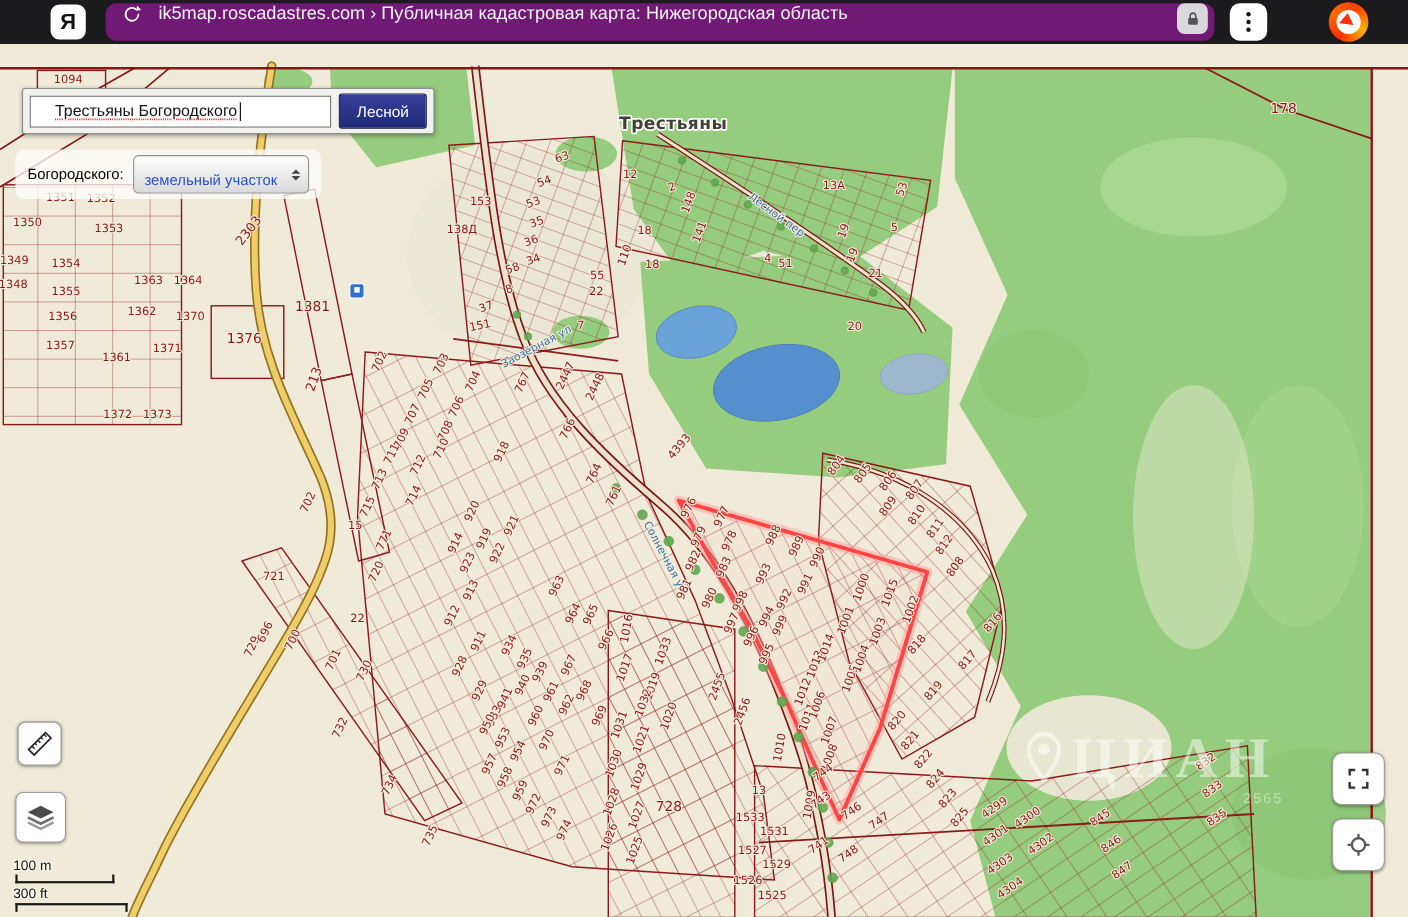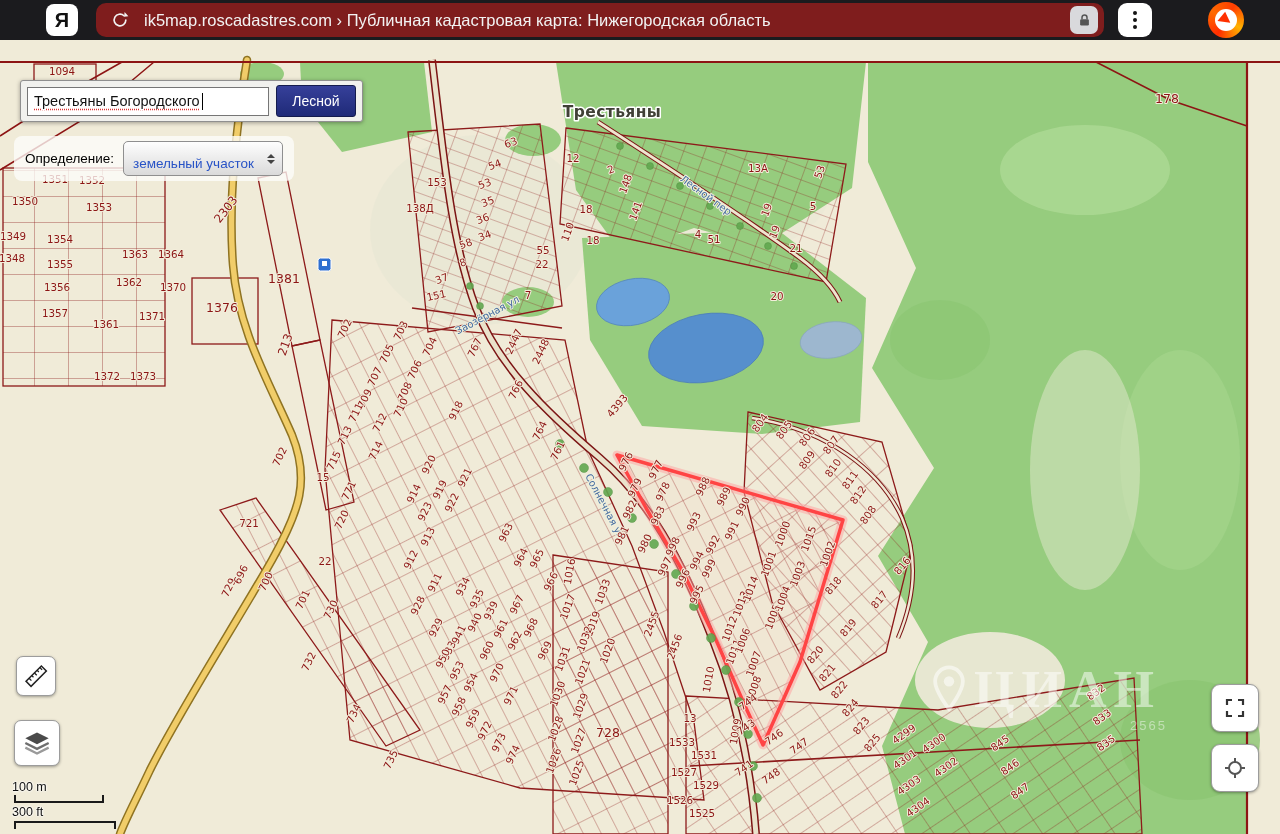--- a/index.html
+++ b/index.html
@@ -10,8 +10,8 @@
   .topbar{position:absolute;top:0;left:0;width:1280px;height:40px;background:#1b1b1e;}
   .app-icon{position:absolute;left:46px;top:4px;width:32px;height:32px;background:#fff;border-radius:8px;
     display:flex;align-items:center;justify-content:center;font-weight:bold;font-size:20px;color:#111;}
-  .url-pill{position:absolute;left:96px;top:3px;width:1008px;height:34px;background:#7f1d1d;border-radius:10px;
-    display:flex;align-items:center;}
+  .url-pill{position:absolute;left:96px;top:3px;width:1008px;height:34px;background:#701a75;border-radius:10px;
+    display:flex;}
   .reload{margin-left:14px;width:20px;height:20px;flex:0 0 auto;}
   .url-text{margin-left:14px;color:#f2f2f2;font-size:16.5px;white-space:nowrap;overflow:hidden;flex:1 1 auto;}
   .lock-btn{margin-right:6px;width:28px;height:28px;background:#d9d9dc;border-radius:7px;flex:0 0 auto;

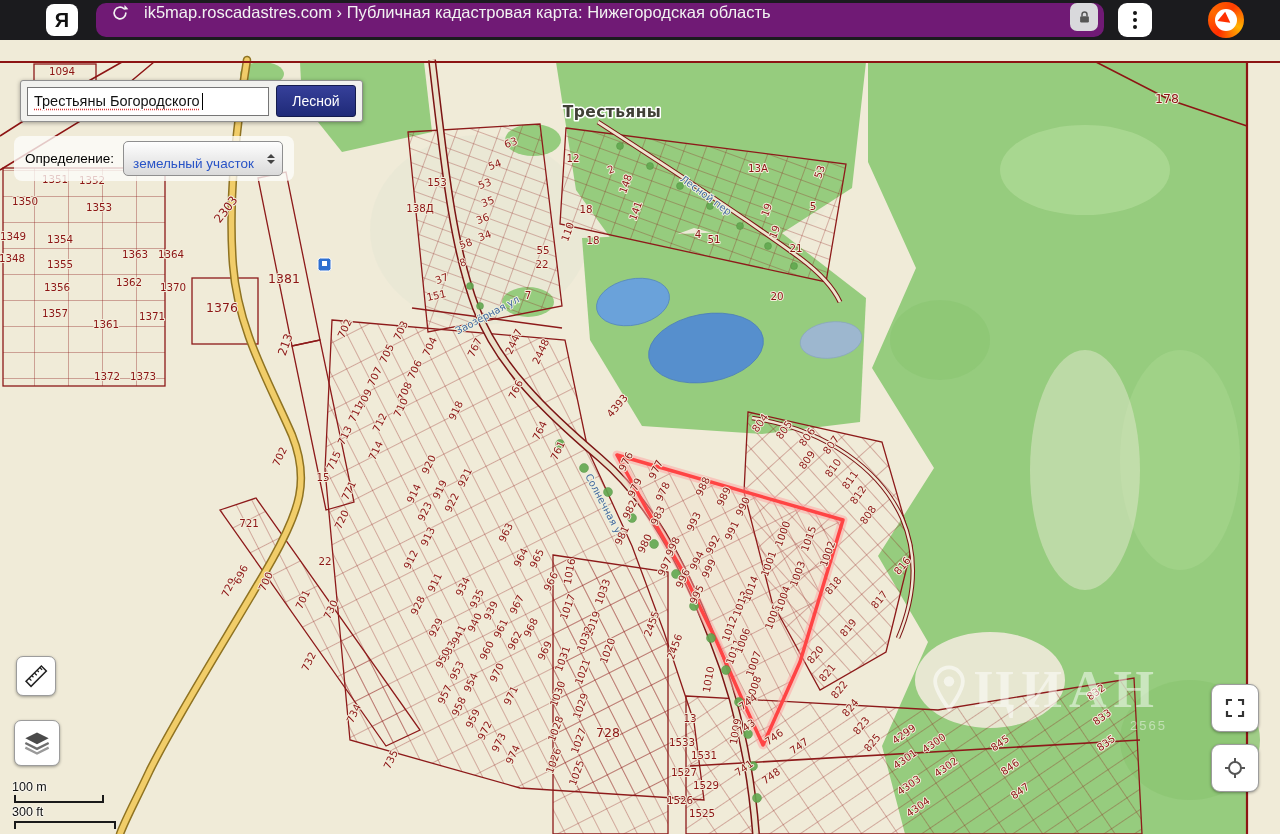--- a/index.html
+++ b/index.html
@@ -43,7 +43,7 @@
   .search-panel{position:absolute;left:20px;top:40px;height:40px;background:#f1f1ee;border:1px solid #8f8f8f;
     border-radius:3px;box-shadow:0 1px 4px rgba(0,0,0,.35);display:flex;align-items:center;padding:0 6px;gap:7px;}
   .search-input{width:228px;height:27px;background:#fff;border:1px solid #767676;font-size:14.5px;color:#111;
-    display:flex;align-items:center;padding:0 6px;white-space:nowrap;overflow:hidden;}
+    display:flex;align-items:center;padding:0 22px;white-space:nowrap;overflow:hidden;}
   .misspell{text-decoration:underline dotted #d33;text-underline-offset:3px;}
   .caret{display:inline-block;width:1px;height:17px;background:#000;margin-left:2px;}
   .find-btn{width:78px;height:30px;background:linear-gradient(#36409a,#1f2a78);border:1px solid #141b4d;

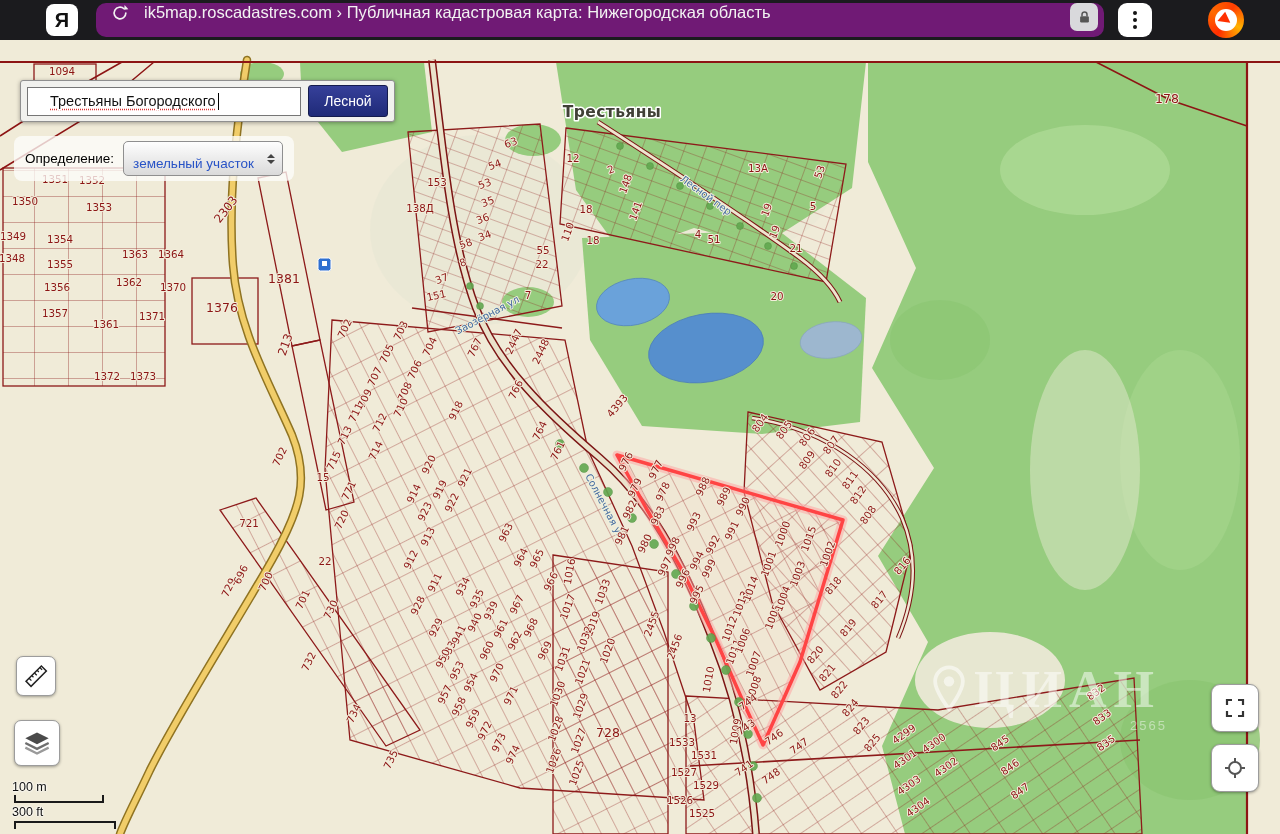--- a/index.html
+++ b/index.html
@@ -465,7 +465,7 @@
     </div>
 
     <div class="filter-panel">
-      <span>Определение:</span>
+      <span>Богородского:</span>
       <div class="select-box">
         <span>земельный участок</span>
         <span class="chev">

